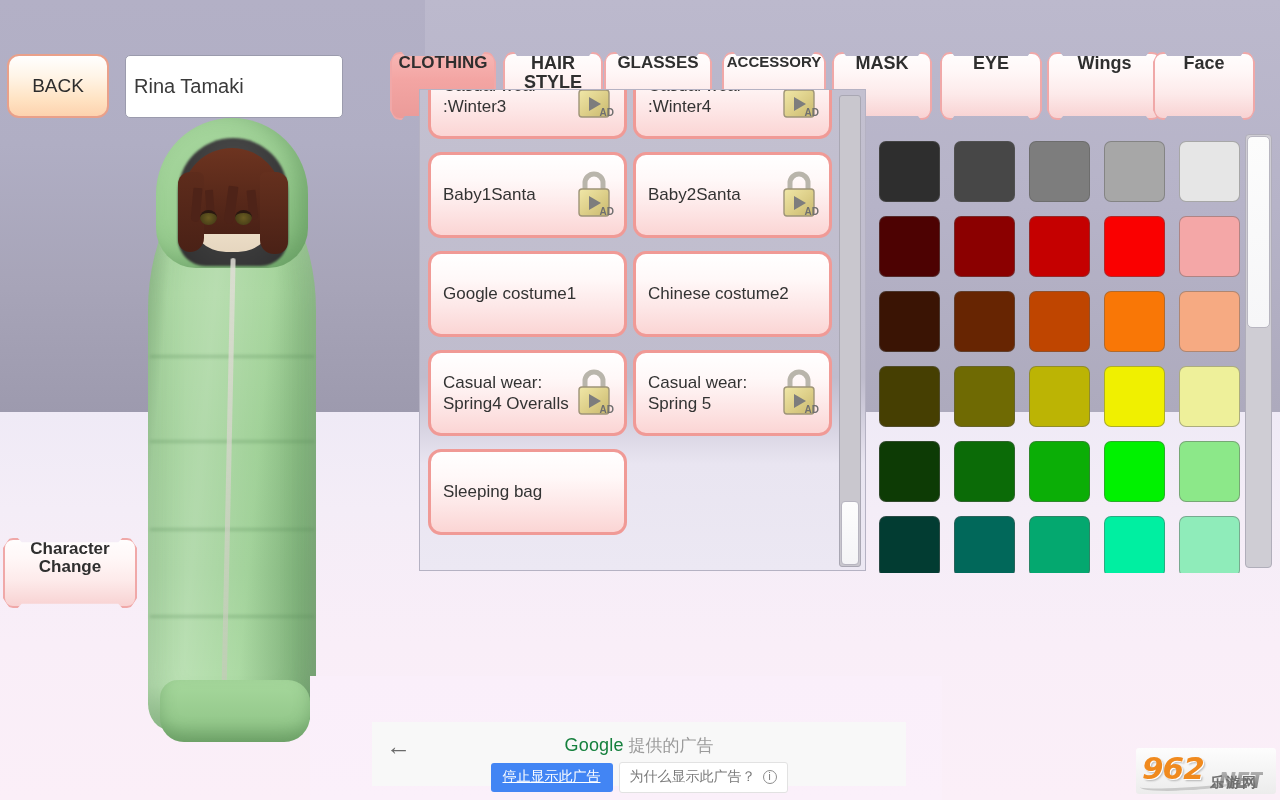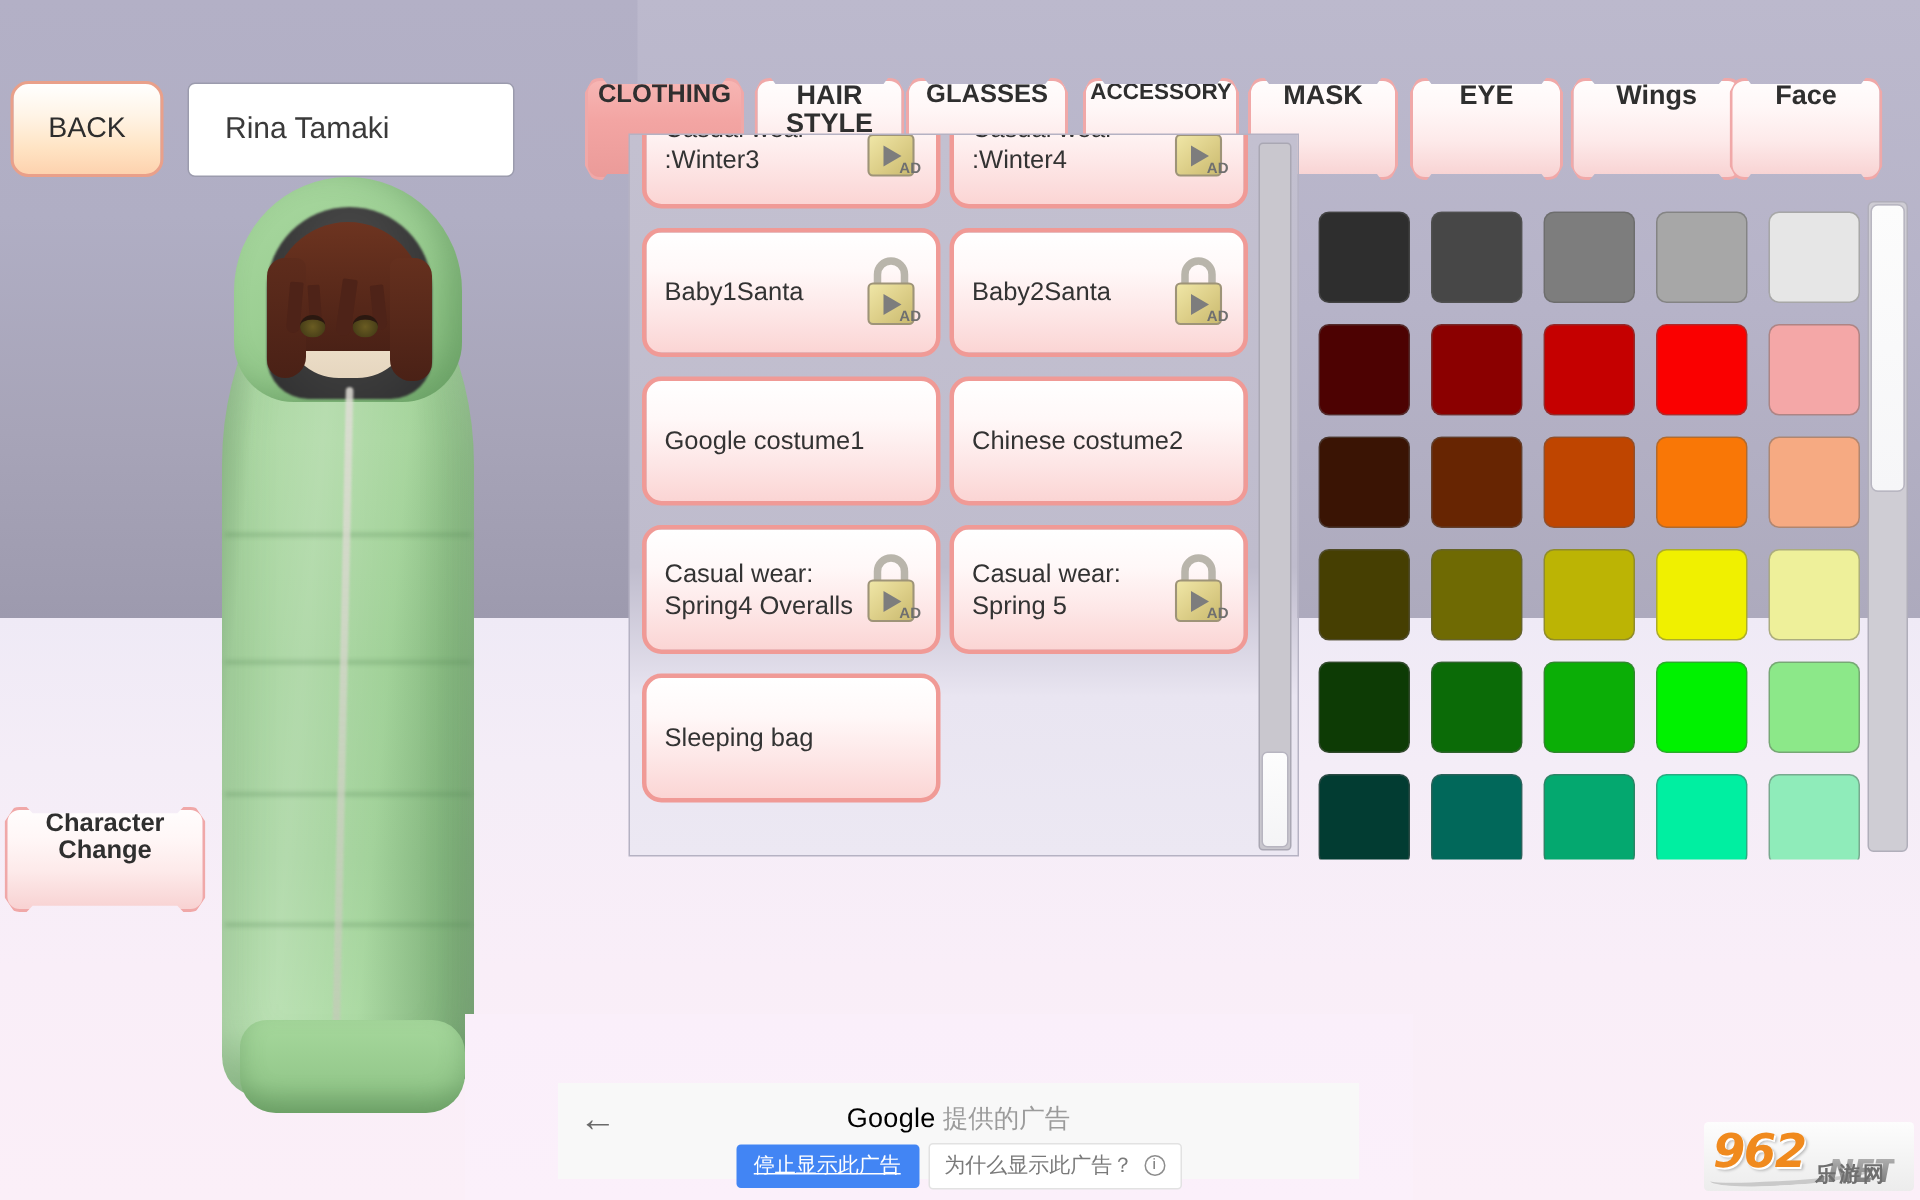--- a/index.html
+++ b/index.html
@@ -147,7 +147,7 @@
   .name-field {
     position: absolute; left: 125px; top: 9px; width: 218px; height: 63px;
     background: #ffffff; border: 1px solid #9b9bad; border-radius: 5px;
-    display: flex; align-items: center; padding-left: 24px;
+    display: flex; align-items: center; padding-left: 8px;
     font-size: 20px; color: #3a3a3a;
   }
   .tab { position: absolute; top: 6px; height: 68px; font-size: 17px; padding: 0 4px; }

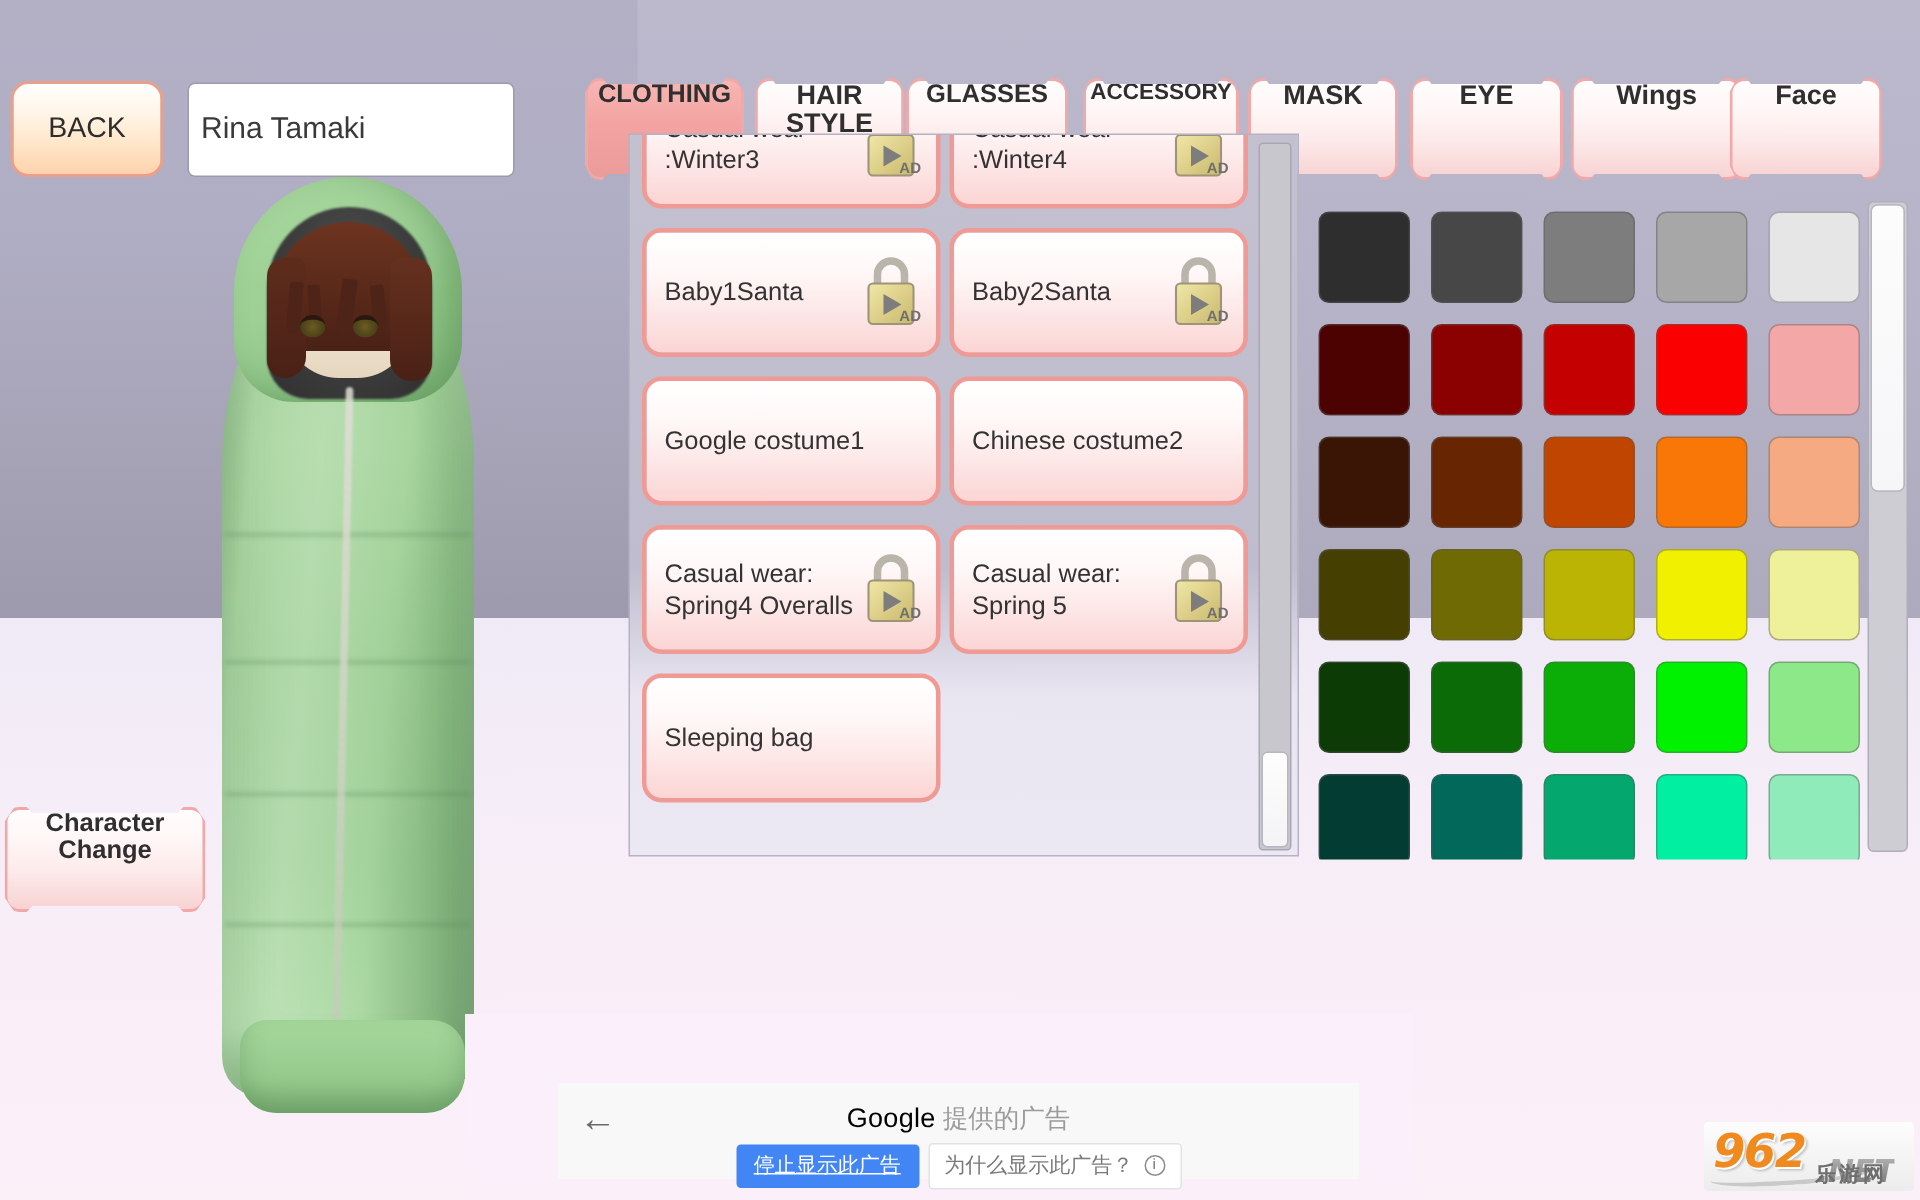--- a/index.html
+++ b/index.html
@@ -245,7 +245,7 @@
     position: absolute; left: 0; top: 12px; width: 534px; text-align: center;
     font-size: 17px; color: #9b9b9b;
   }
-  .ad-title .g-google { color: #000000; font-size: 18px; letter-spacing: .2px; }
+  .ad-title .g-google { color: #15803d; font-size: 18px; letter-spacing: .2px; }
   .ad-buttons {
     position: absolute; left: 0; top: 40px; width: 534px;
     display: flex; justify-content: center; align-items: center; gap: 6px;

